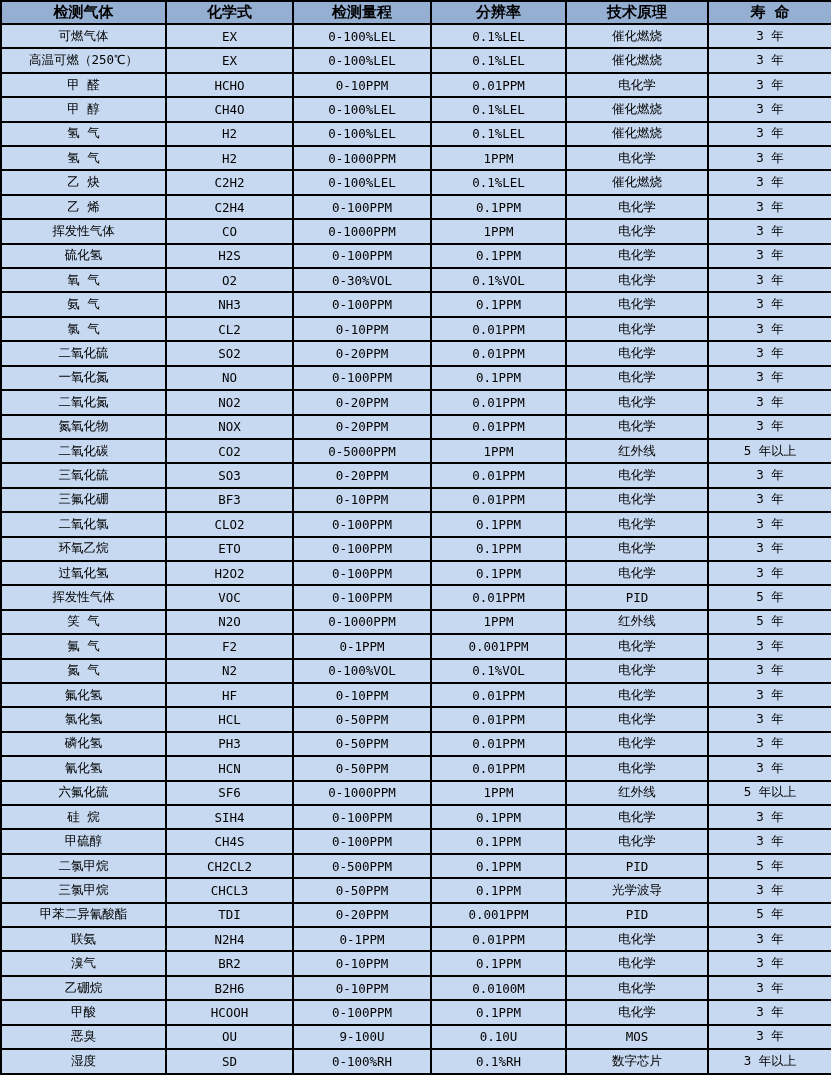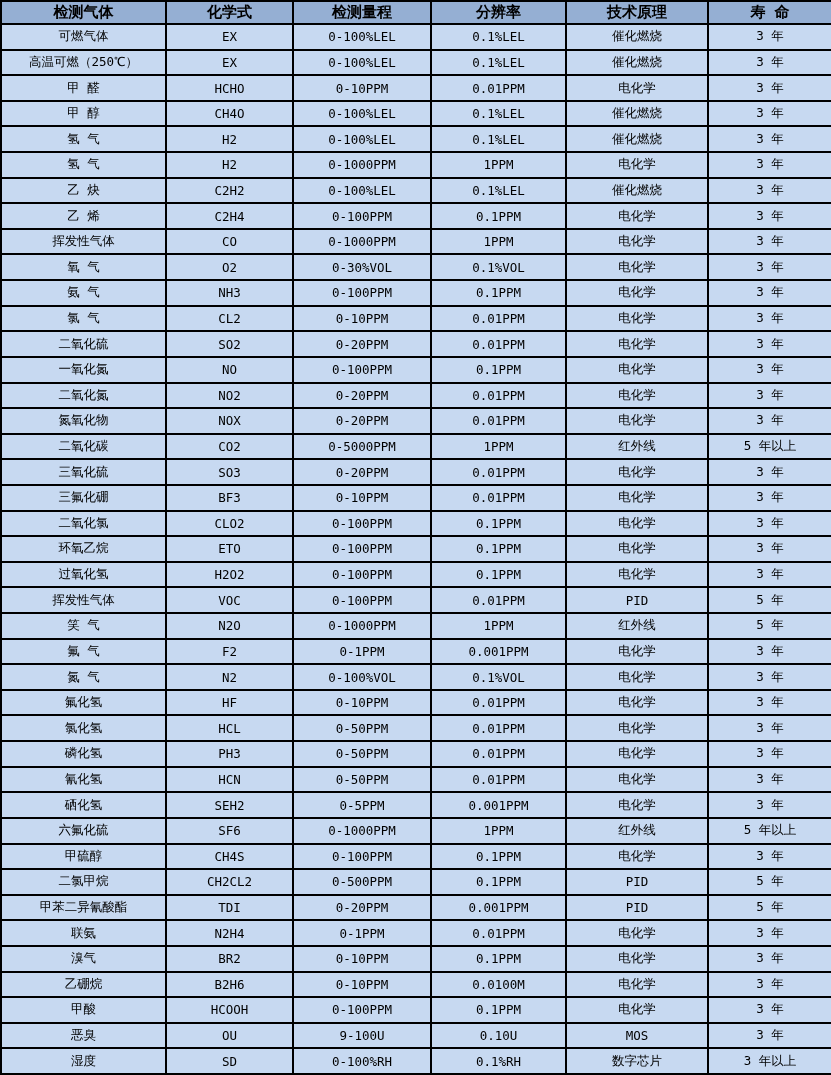--- a/index.html
+++ b/index.html
@@ -149,6 +149,14 @@
           <td>3 年</td>
         </tr>
         <tr>
+          <td>硫化氢</td>
+          <td>H2S</td>
+          <td>0-100PPM</td>
+          <td>0.1PPM</td>
+          <td>电化学</td>
+          <td>3 年</td>
+        </tr>
+        <tr>
           <td>氧 气</td>
           <td>O2</td>
           <td>0-30%VOL</td>

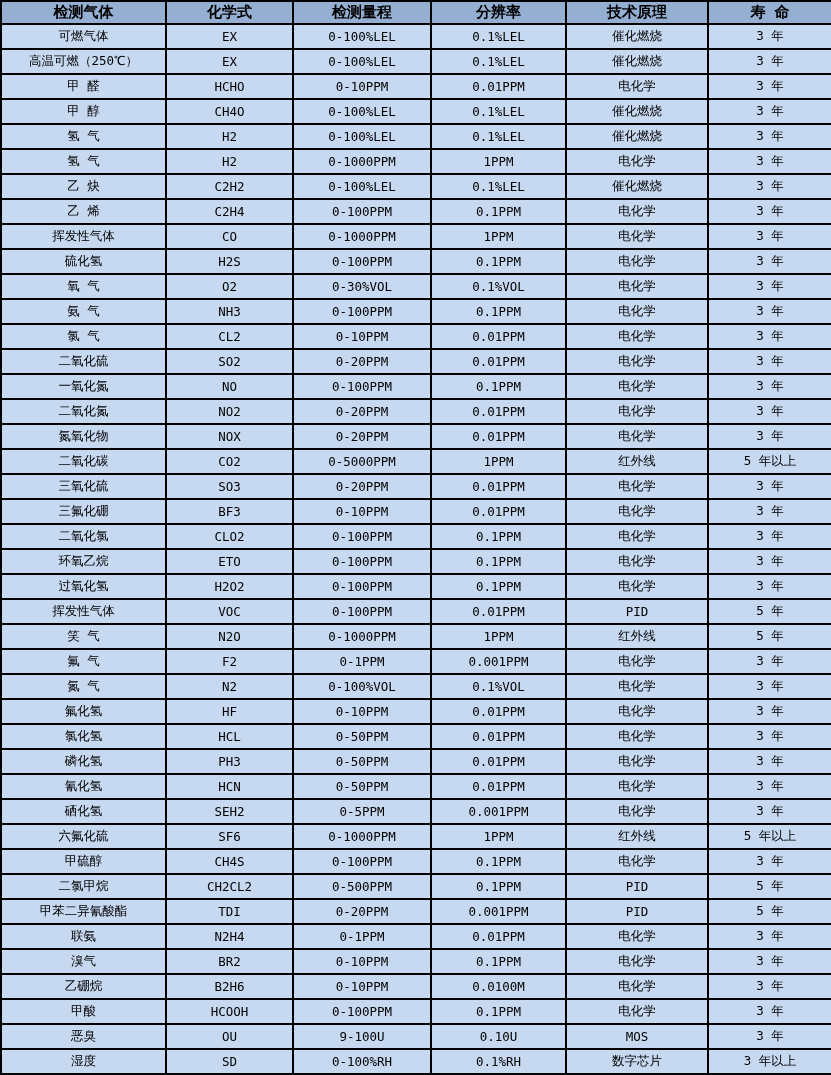--- a/index.html
+++ b/index.html
@@ -325,14 +325,6 @@
           <td>3 年</td>
         </tr>
         <tr>
-          <td>硒化氢</td>
-          <td>SEH2</td>
-          <td>0-5PPM</td>
-          <td>0.001PPM</td>
-          <td>电化学</td>
-          <td>3 年</td>
-        </tr>
-        <tr>
           <td>六氟化硫</td>
           <td>SF6</td>
           <td>0-1000PPM</td>

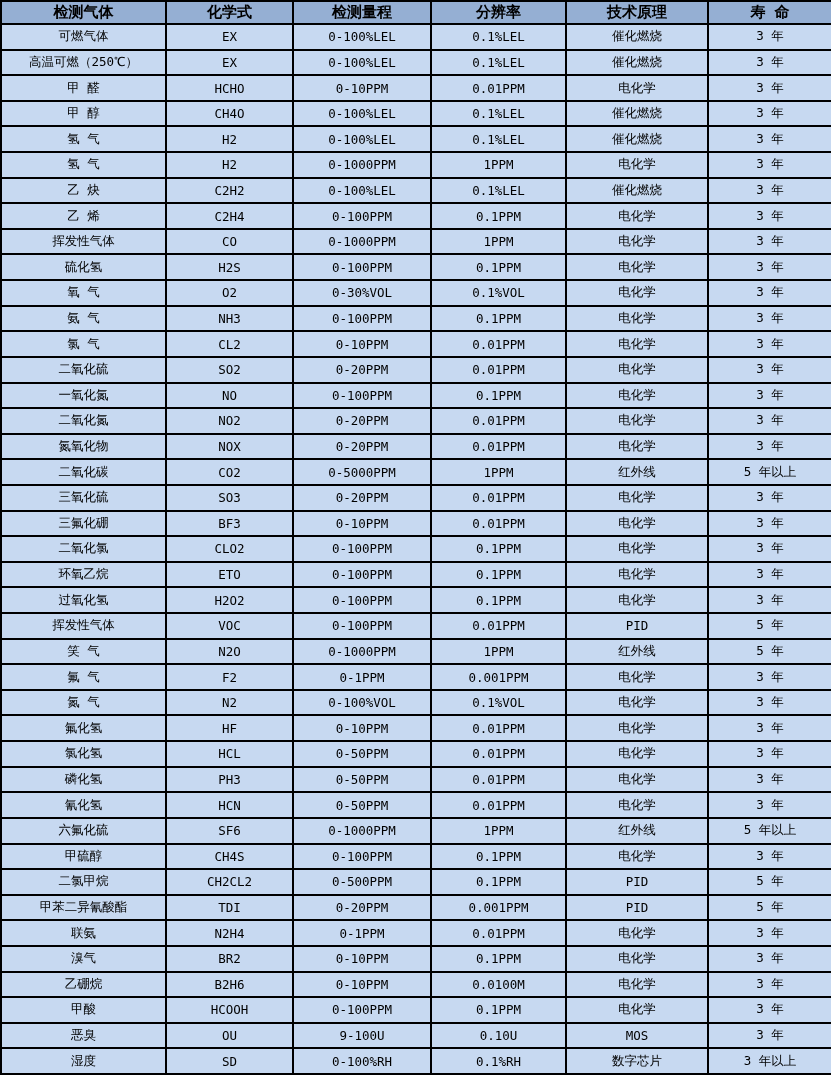--- a/index.html
+++ b/index.html
@@ -333,6 +333,14 @@
           <td>5 年以上</td>
         </tr>
         <tr>
+          <td>硅 烷</td>
+          <td>SIH4</td>
+          <td>0-100PPM</td>
+          <td>0.1PPM</td>
+          <td>电化学</td>
+          <td>3 年</td>
+        </tr>
+        <tr>
           <td>甲硫醇</td>
           <td>CH4S</td>
           <td>0-100PPM</td>

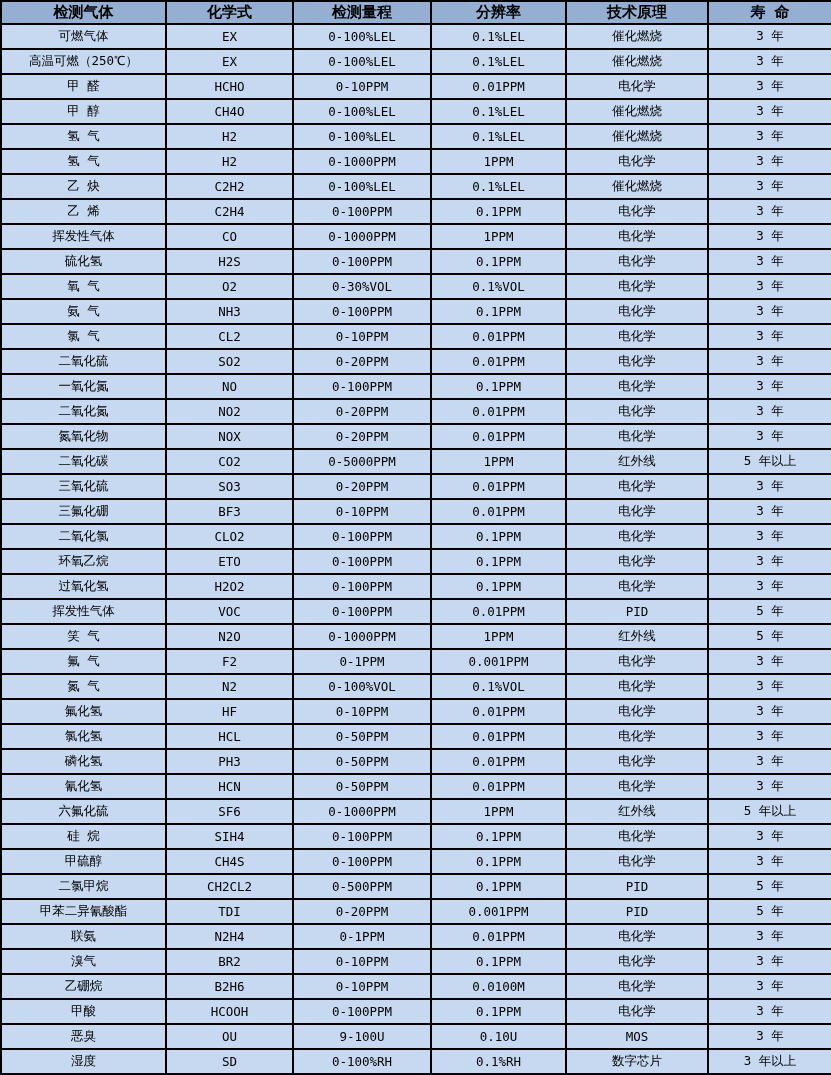--- a/index.html
+++ b/index.html
@@ -357,6 +357,14 @@
           <td>5 年</td>
         </tr>
         <tr>
+          <td>三氯甲烷</td>
+          <td>CHCL3</td>
+          <td>0-50PPM</td>
+          <td>0.1PPM</td>
+          <td>光学波导</td>
+          <td>3 年</td>
+        </tr>
+        <tr>
           <td>甲苯二异氰酸酯</td>
           <td>TDI</td>
           <td>0-20PPM</td>

